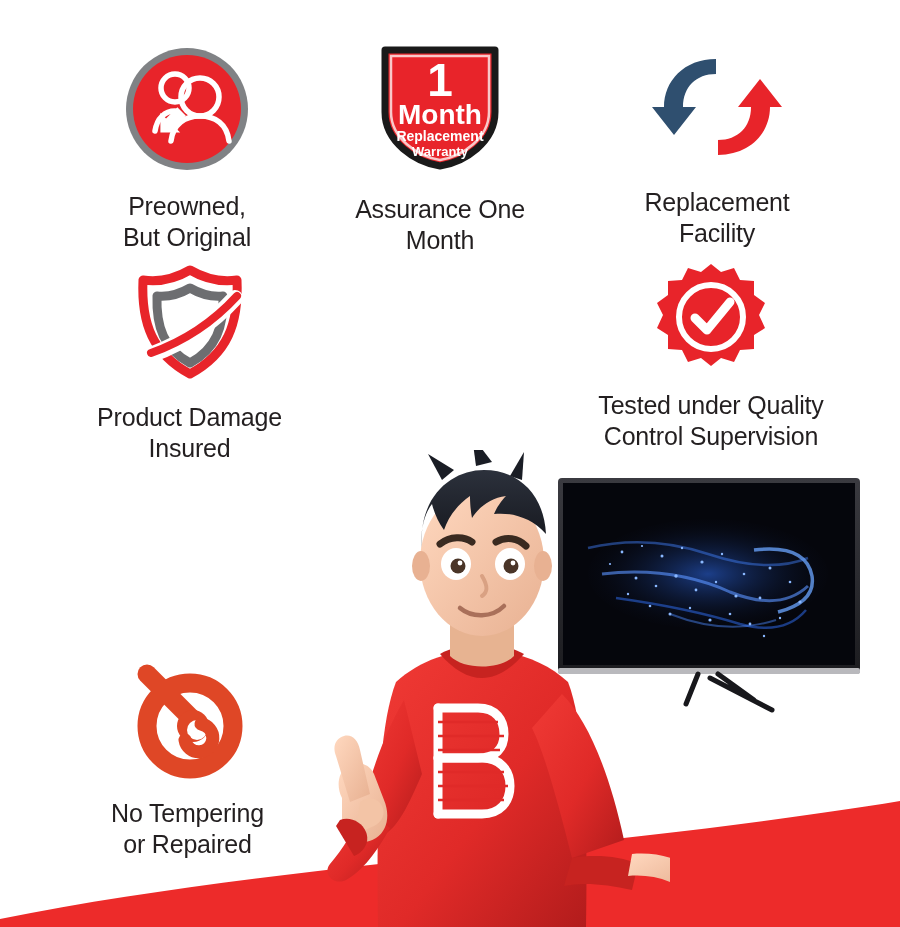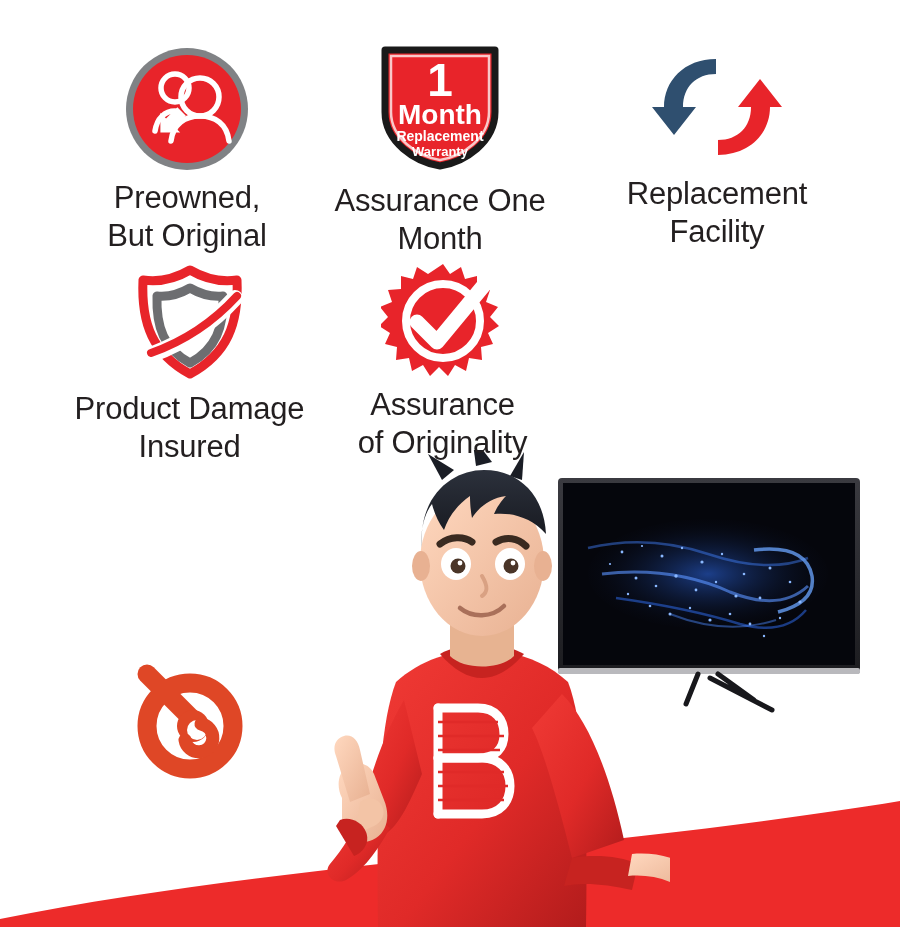--- a/index.html
+++ b/index.html
@@ -21,12 +21,12 @@
   .cap{
     text-align:center;
     color:#231f20;
-    font-size:31px;
+    font-size:25px;
     line-height:1.22;
     font-weight:400;
     letter-spacing:-0.2px;
     white-space:pre-line;
-    margin-top:6px;
+    margin-top:18px;
   }
 
   

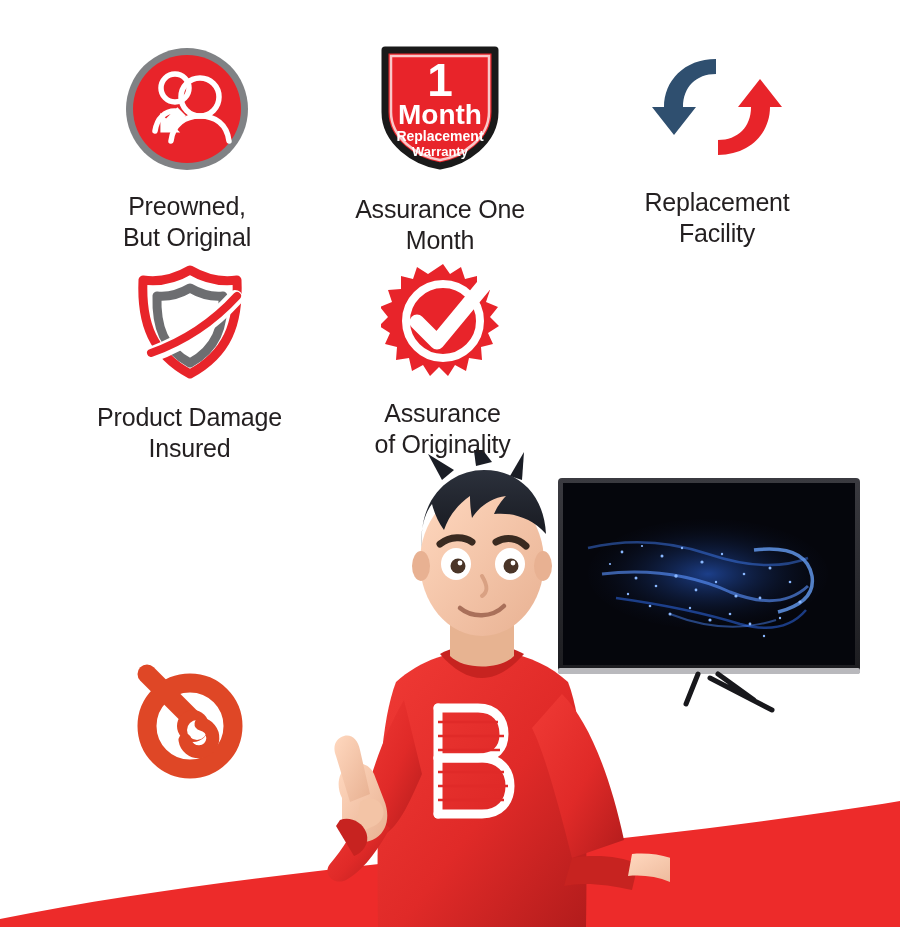--- a/index.html
+++ b/index.html
@@ -108,19 +108,6 @@
 Insured</div>
   </div>
 
-  <div class="cell" id="c-assurance">
-    <div class="icon-wrap">
-      <svg width="124" height="118" viewBox="0 0 124 118">
-        <g id="burst" fill="#e8242a">
-          <path d="M62 2 l7 10 11 -7 4 12 12 -3 0 13 13 1 -4 12 12 5 -8 10 9 9 -11 7 5 11 -12 3 1 13 -13 -2 -3 13 -11 -6 -7 11 -9 -9 -9 9 -7 -11 -11 6 -3 -13 -13 2 1 -13 -12 -3 5 -11 -11 -7 9 -9 -8 -10 12 -5 -4 -12 13 -1 0 -13 12 3 4 -12 11 7 Z"></path>
-        </g>
-        <circle cx="62" cy="59" r="37" fill="none" stroke="#ffffff" stroke-width="8"></circle>
-        <path d="M36 60 L56 80 L104 22" fill="none" stroke="#ffffff" stroke-width="15" stroke-linecap="round" stroke-linejoin="round"></path>
-      </svg>
-    </div>
-    <div class="cap">Assurance
-of Originality</div>
-  </div>
 
 
 

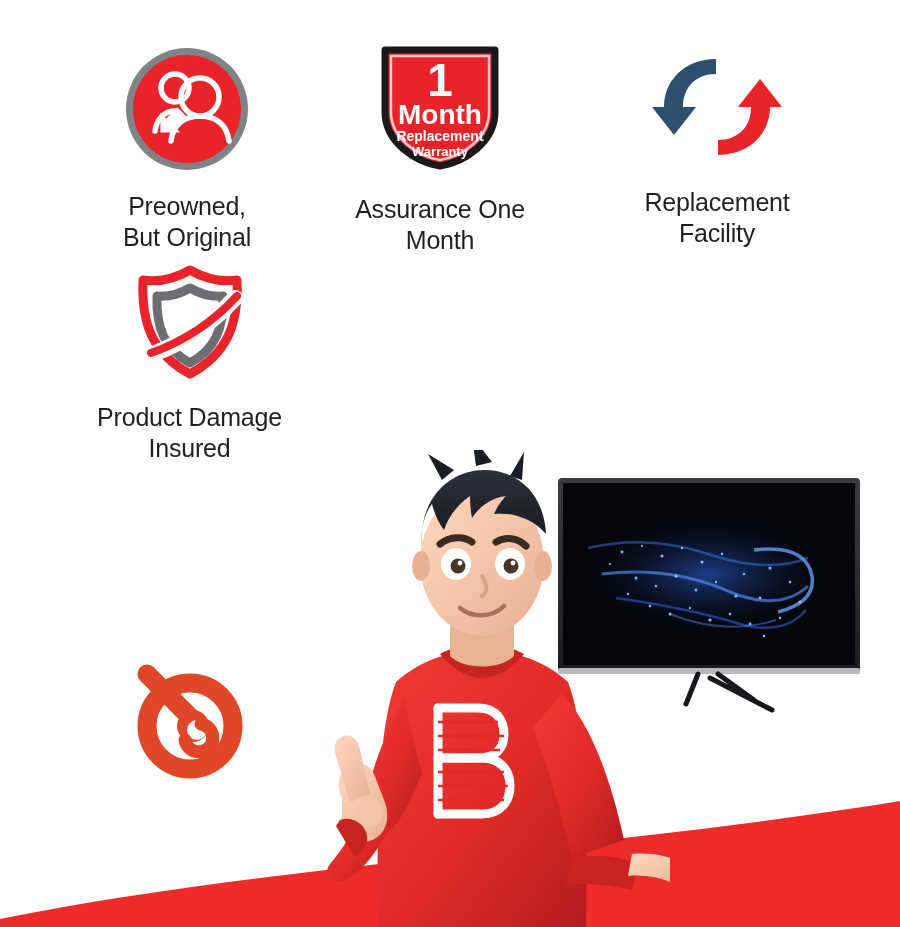--- a/index.html
+++ b/index.html
@@ -109,6 +109,17 @@
   </div>
 
 
+  <div class="cell" id="c-tested">
+    <div class="icon-wrap">
+      <svg width="110" height="110" viewBox="0 0 110 110">
+        <path d="M55 2 l10 8 13 -4 6 12 14 1 0 14 11 8 -6 12 6 13 -11 7 0 14 -14 1 -6 12 -13 -4 -10 8 -10 -8 -13 4 -6 -12 -14 -1 0 -14 -11 -7 6 -13 -6 -12 11 -8 0 -14 14 -1 6 -12 13 4 Z" fill="#e8242a"></path>
+        <circle cx="55" cy="55" r="32" fill="none" stroke="#ffffff" stroke-width="6"></circle>
+        <path d="M39 56 L51 68 L74 40" fill="none" stroke="#ffffff" stroke-width="9" stroke-linecap="round" stroke-linejoin="round"></path>
+      </svg>
+    </div>
+    <div class="cap">Tested under Quality
+Control Supervision</div>
+  </div>
 
 
   <div class="cell" id="c-tamper">

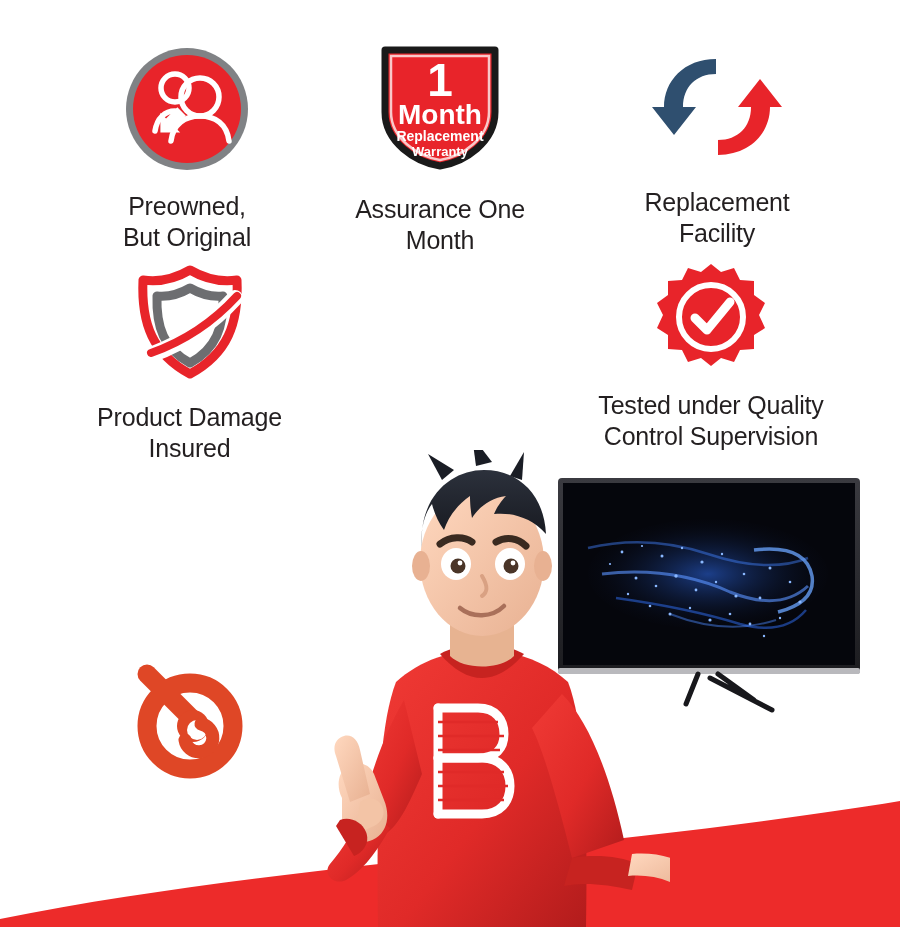--- a/index.html
+++ b/index.html
@@ -132,6 +132,8 @@
         <path d="M74 62 a14 14 0 1 1 -16 16" fill="none" stroke="#df4726" stroke-width="13" stroke-linecap="round"></path>
       </svg>
     </div>
+    <div class="cap">No Tempering
+or Repaired</div>
   </div>
 
   <div class="hero">

